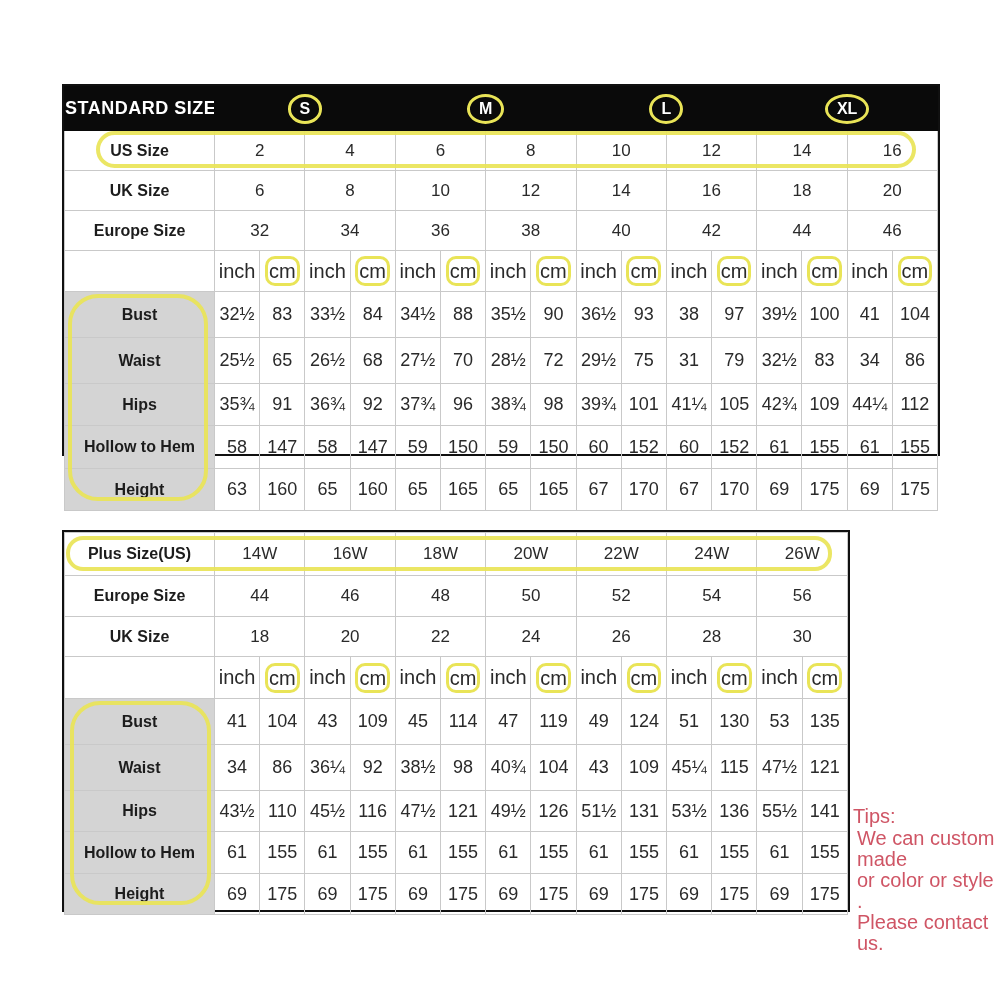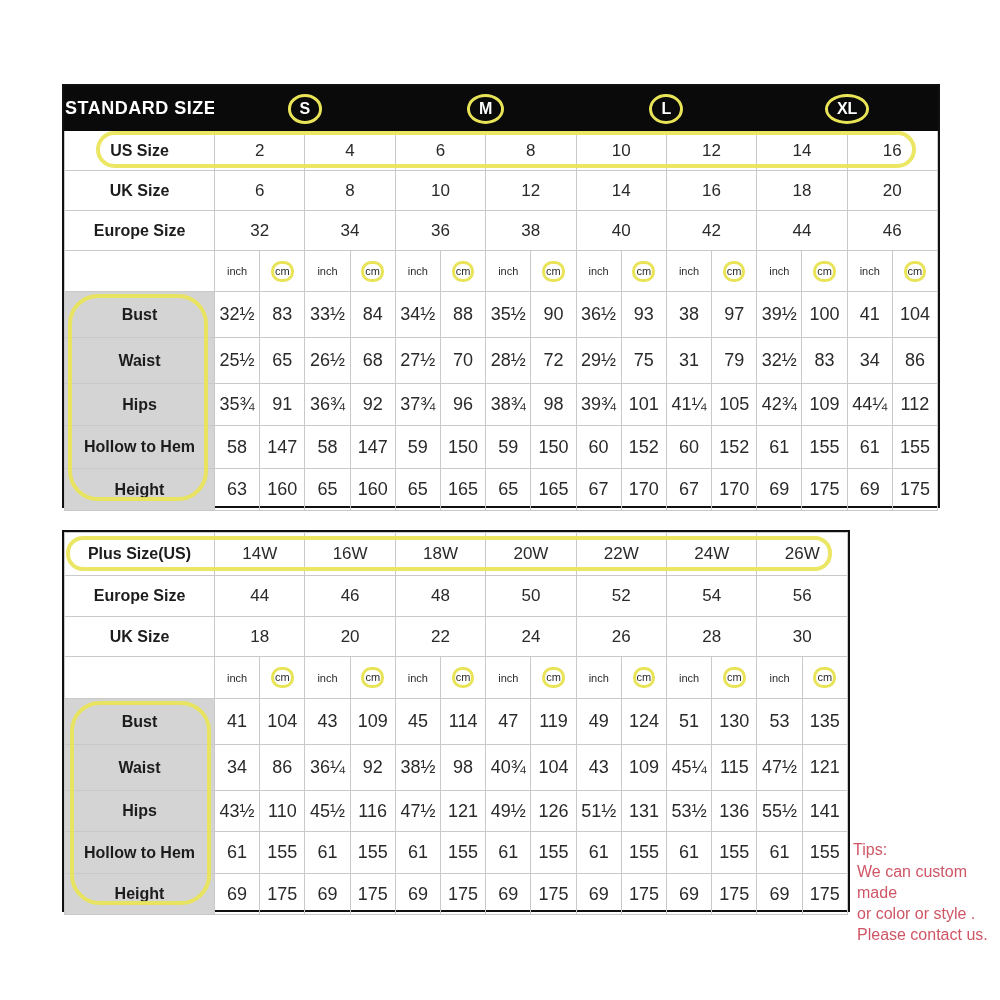--- a/index.html
+++ b/index.html
@@ -20,7 +20,7 @@
   .table-wrap{
     position:absolute;border:2px solid var(--border);box-sizing:border-box;background:#fff;
   }
-  #standard-wrap{left:62px;top:84px;width:878px;height:424px;}
+  #standard-wrap{left:62px;top:84px;width:878px;height:372px;}
   #plus-wrap{left:62px;top:530px;width:788px;height:382px;}
   table.size-table{
     border-collapse:collapse;table-layout:fixed;width:100%;height:100%;

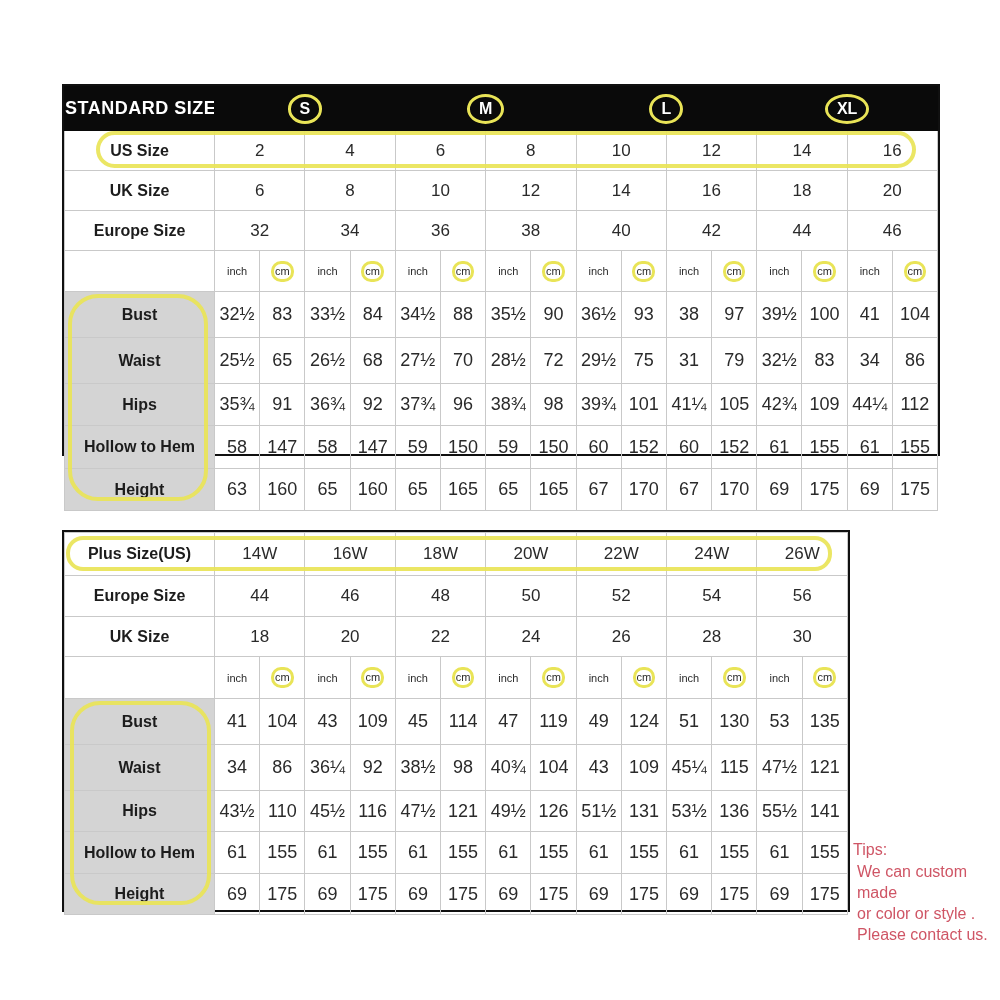--- a/index.html
+++ b/index.html
@@ -42,7 +42,7 @@
   td.lab{font-weight:bold;font-size:16px;background:#ffffff;}
   td.lab.gray{background:var(--label-bg);}
   td.sv{font-size:17px;color:#2a2a2a;}
-  td.unit{font-size:11px;color:#2a2a2a;}
+  td.unit{font-size:20px;color:#2a2a2a;}
   td.mv{font-size:18px;color:#2a2a2a;}
   .cmb{
     display:inline-block;border:3px solid var(--highlight);border-radius:10px;

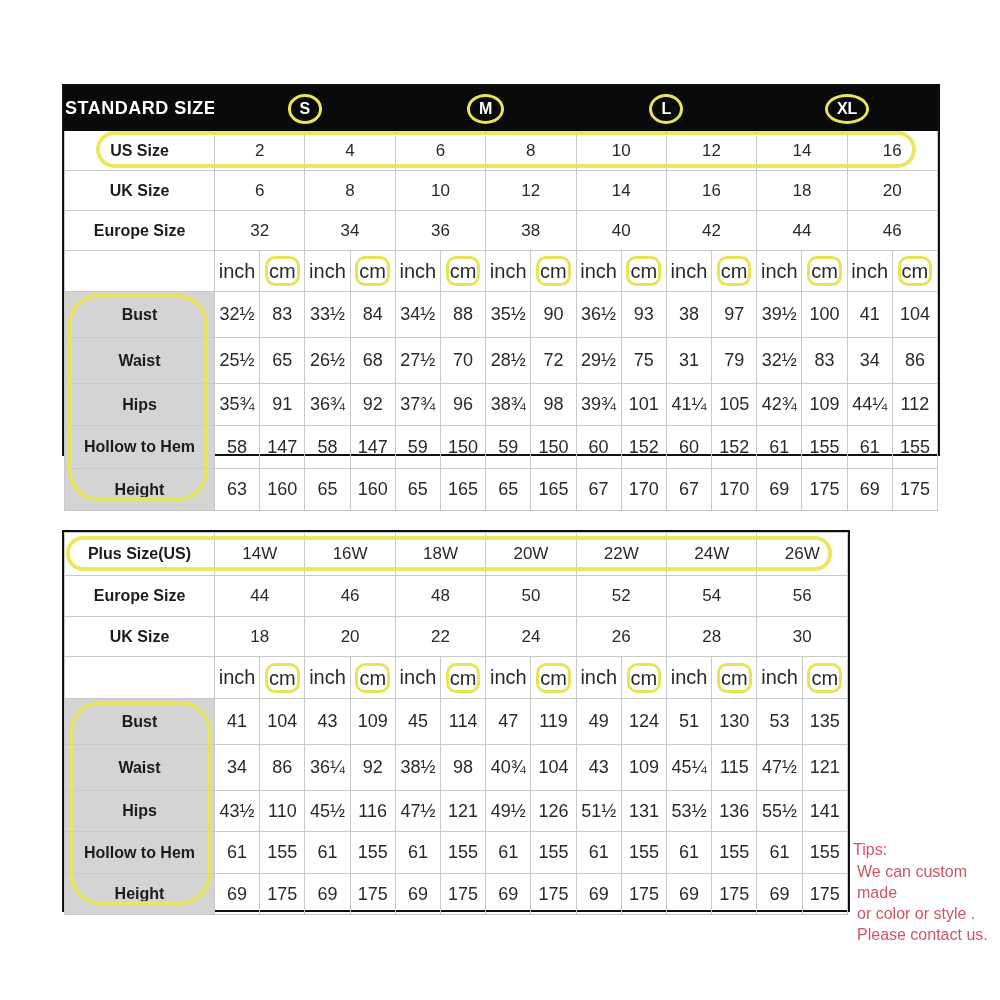--- a/index.html
+++ b/index.html
@@ -58,7 +58,7 @@
   #hl-plus-labels{left:70px;top:701px;width:141px;height:204px;border-radius:30px;}
   #tips{
     position:absolute;left:853px;top:806px;color:var(--tips-color);
-    font-size:16px;line-height:21px;z-index:6;margin-top:33px;
+    font-size:20px;line-height:21px;z-index:6;
   }
   #tips .tips-title{margin-bottom:1px;}
   #tips .tips-line{margin-left:4px;}

